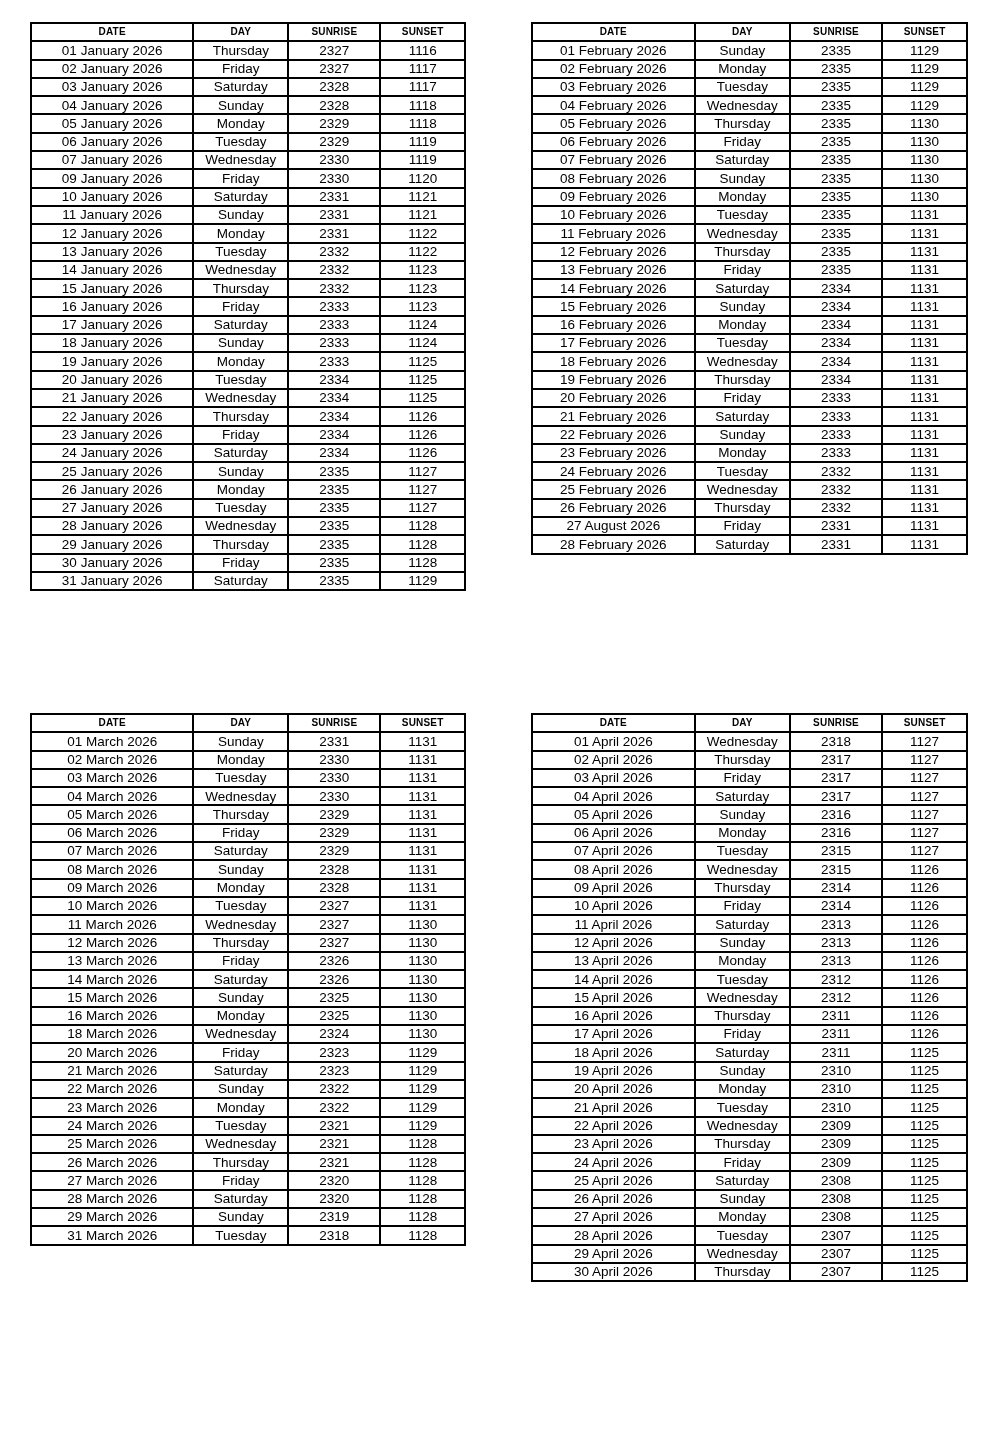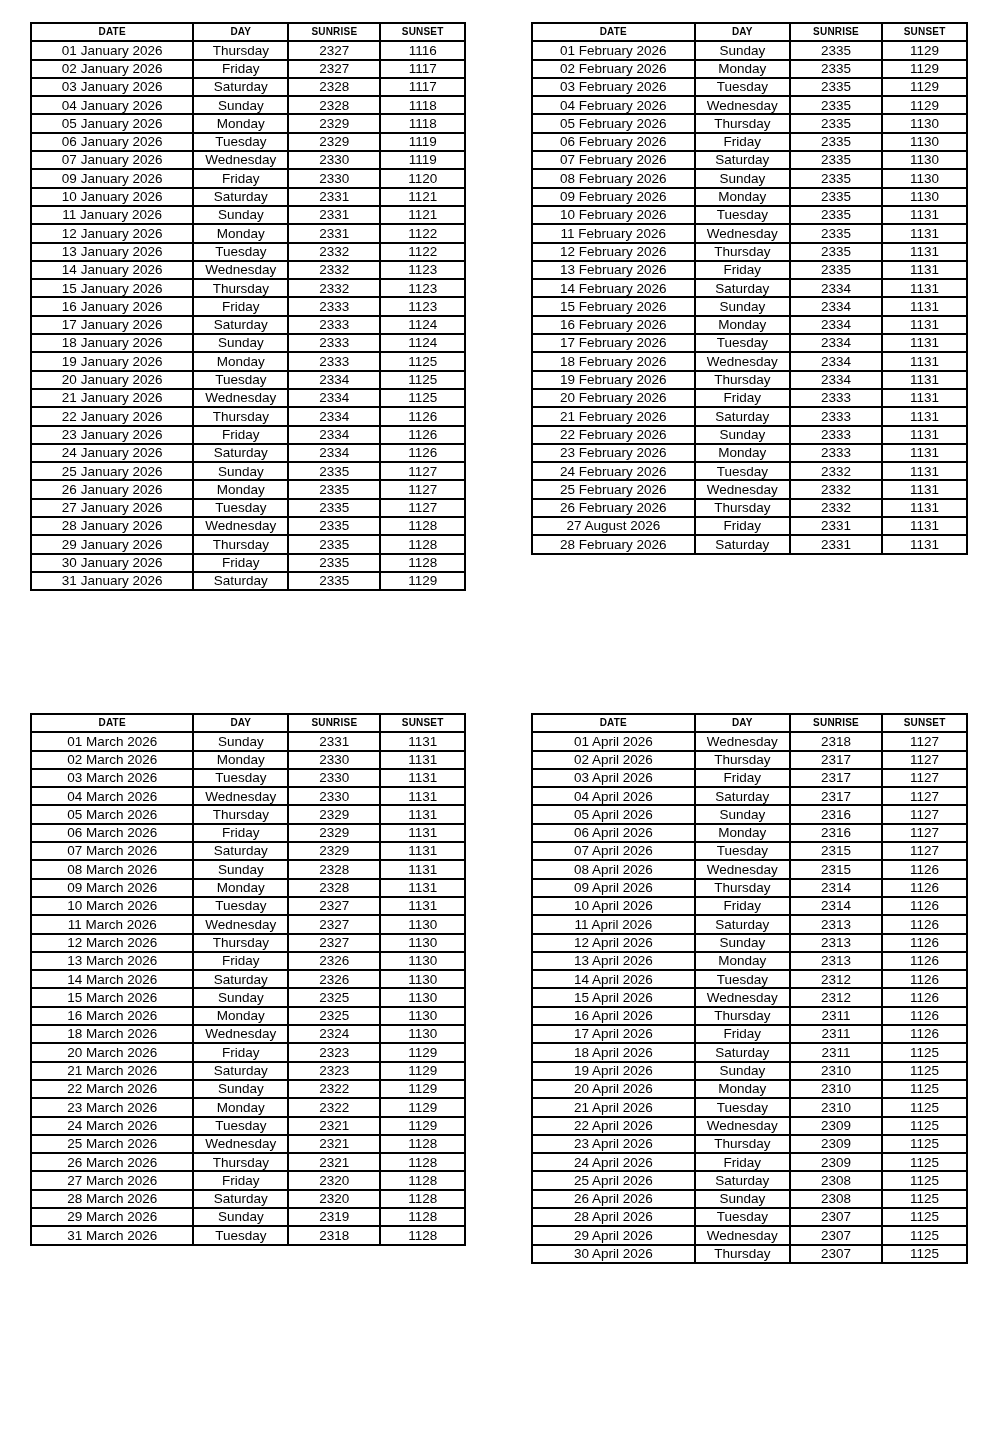--- a/index.html
+++ b/index.html
@@ -805,6 +805,12 @@
             <td>1125</td>
           </tr>
           <tr>
+            <td>27 April 2026</td>
+            <td>Monday</td>
+            <td>2308</td>
+            <td>1125</td>
+          </tr>
+          <tr>
             <td>28 April 2026</td>
             <td>Tuesday</td>
             <td>2307</td>

